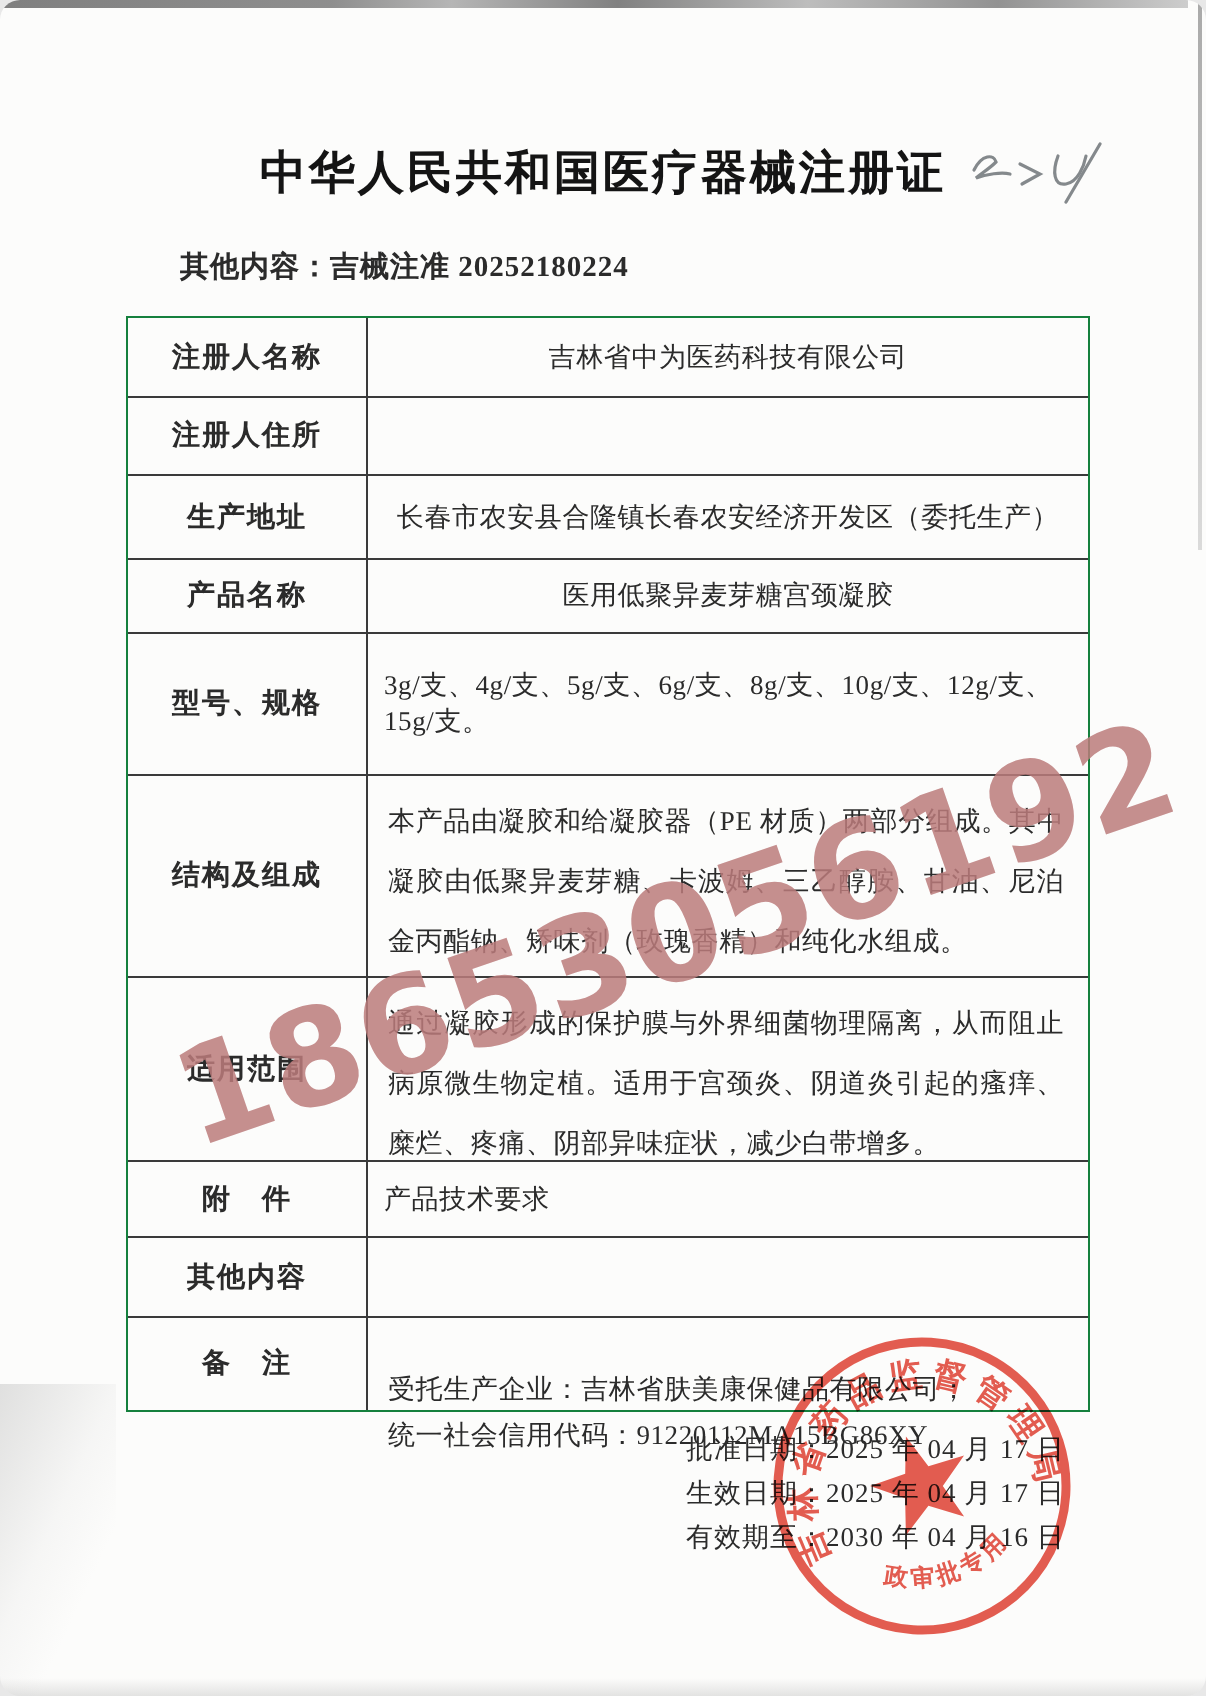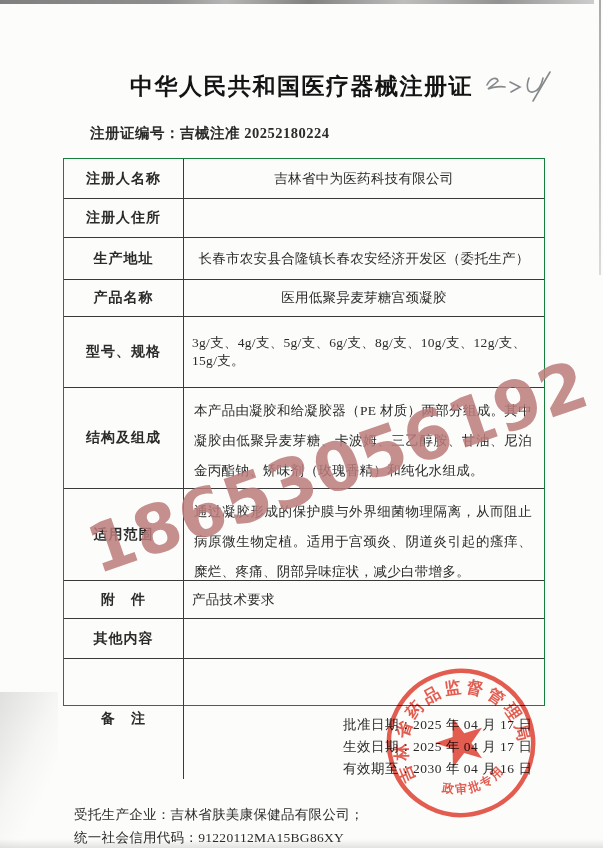--- a/index.html
+++ b/index.html
@@ -6,7 +6,7 @@
   .page {
     position:relative; width:603px; height:848px; margin:0 auto;
     background:#fcfcfb; overflow:hidden;
-    font-family:"Liberation Serif","DejaVu Serif",serif; color:#2b2b2b;
+    font-family:"Liberation Serif","DejaVu Serif",serif; color:#2b2b2b;border-radius:10px;
   }
   
   .scan-top { position:absolute; top:0; left:0; width:594px; height:4px; opacity:.75;

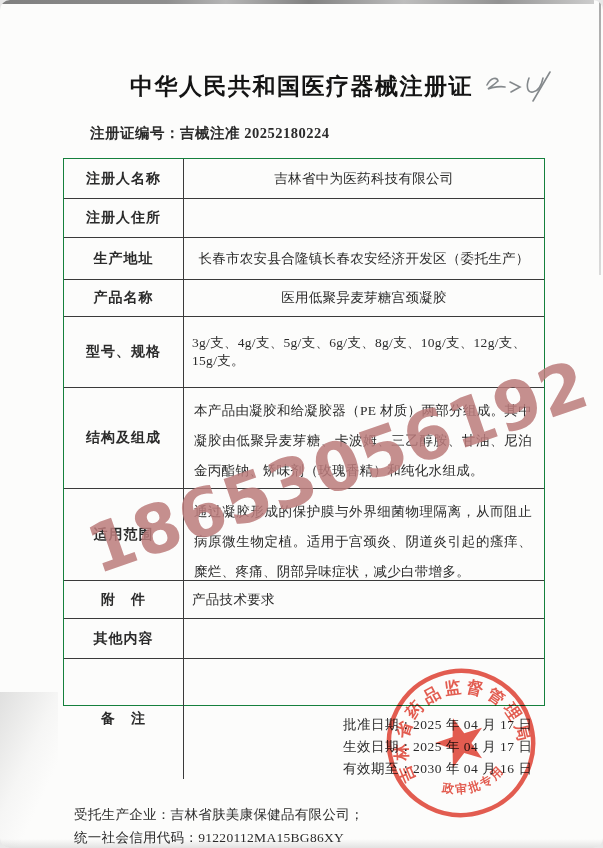--- a/index.html
+++ b/index.html
@@ -72,7 +72,7 @@
   </svg>
 
   <div class="regno">
-    <span>注册证编号：</span><span>吉械注准 20252180224</span>
+    <span>其他内容：</span><span>吉械注准 20252180224</span>
   </div>
 
   <div class="doc-table">

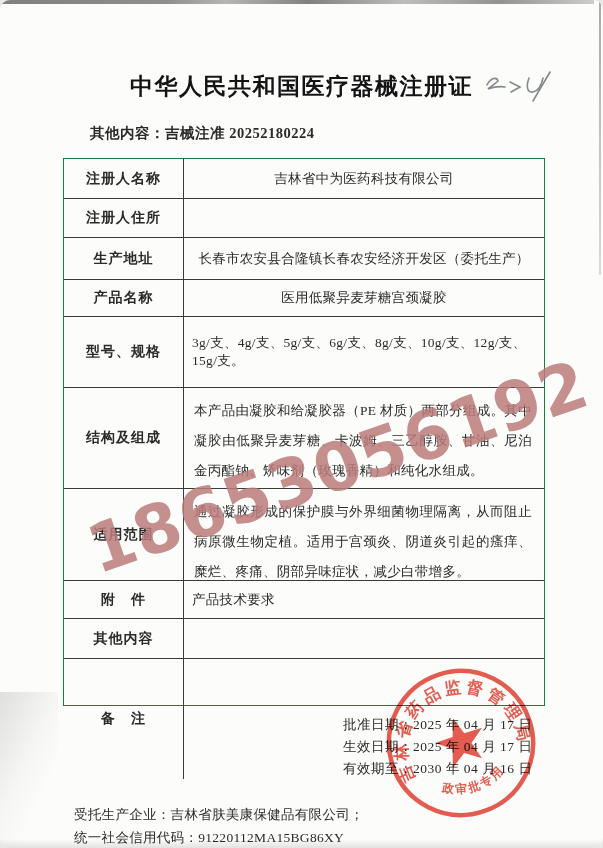--- a/index.html
+++ b/index.html
@@ -27,7 +27,7 @@
   .doc-table { position:absolute; left:63px; top:158px; width:482px;
     border:1px solid #15803d; display:flex; flex-direction:column; box-sizing:border-box; z-index:2; }
   .row { display:flex; border-bottom:1px solid #3a3a3a; box-sizing:border-box; }
-  .row:last-child { border-bottom:none;flex-direction:column; }
+  .row:last-child { border-bottom:none; }
   .cell-label { width:120px; flex:0 0 120px; border-right:1px solid #3a3a3a; box-sizing:border-box;
     display:flex; align-items:center; justify-content:center;
     font-size:14px; font-weight:600; letter-spacing:1px; text-align:center; }

